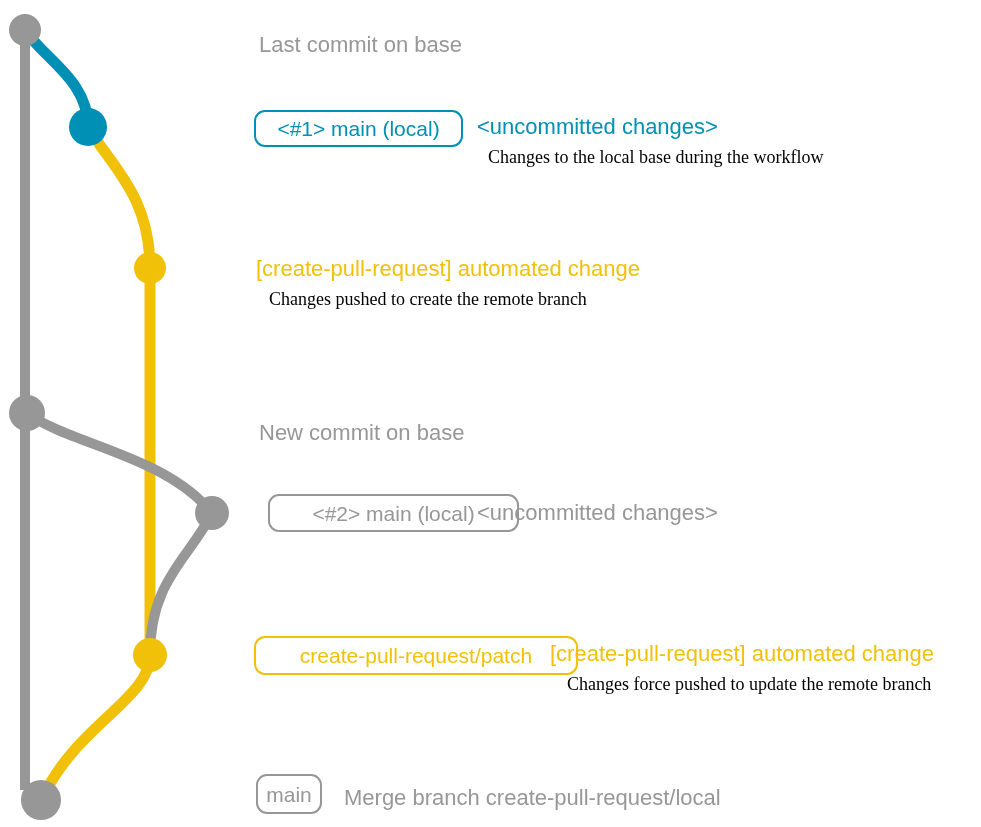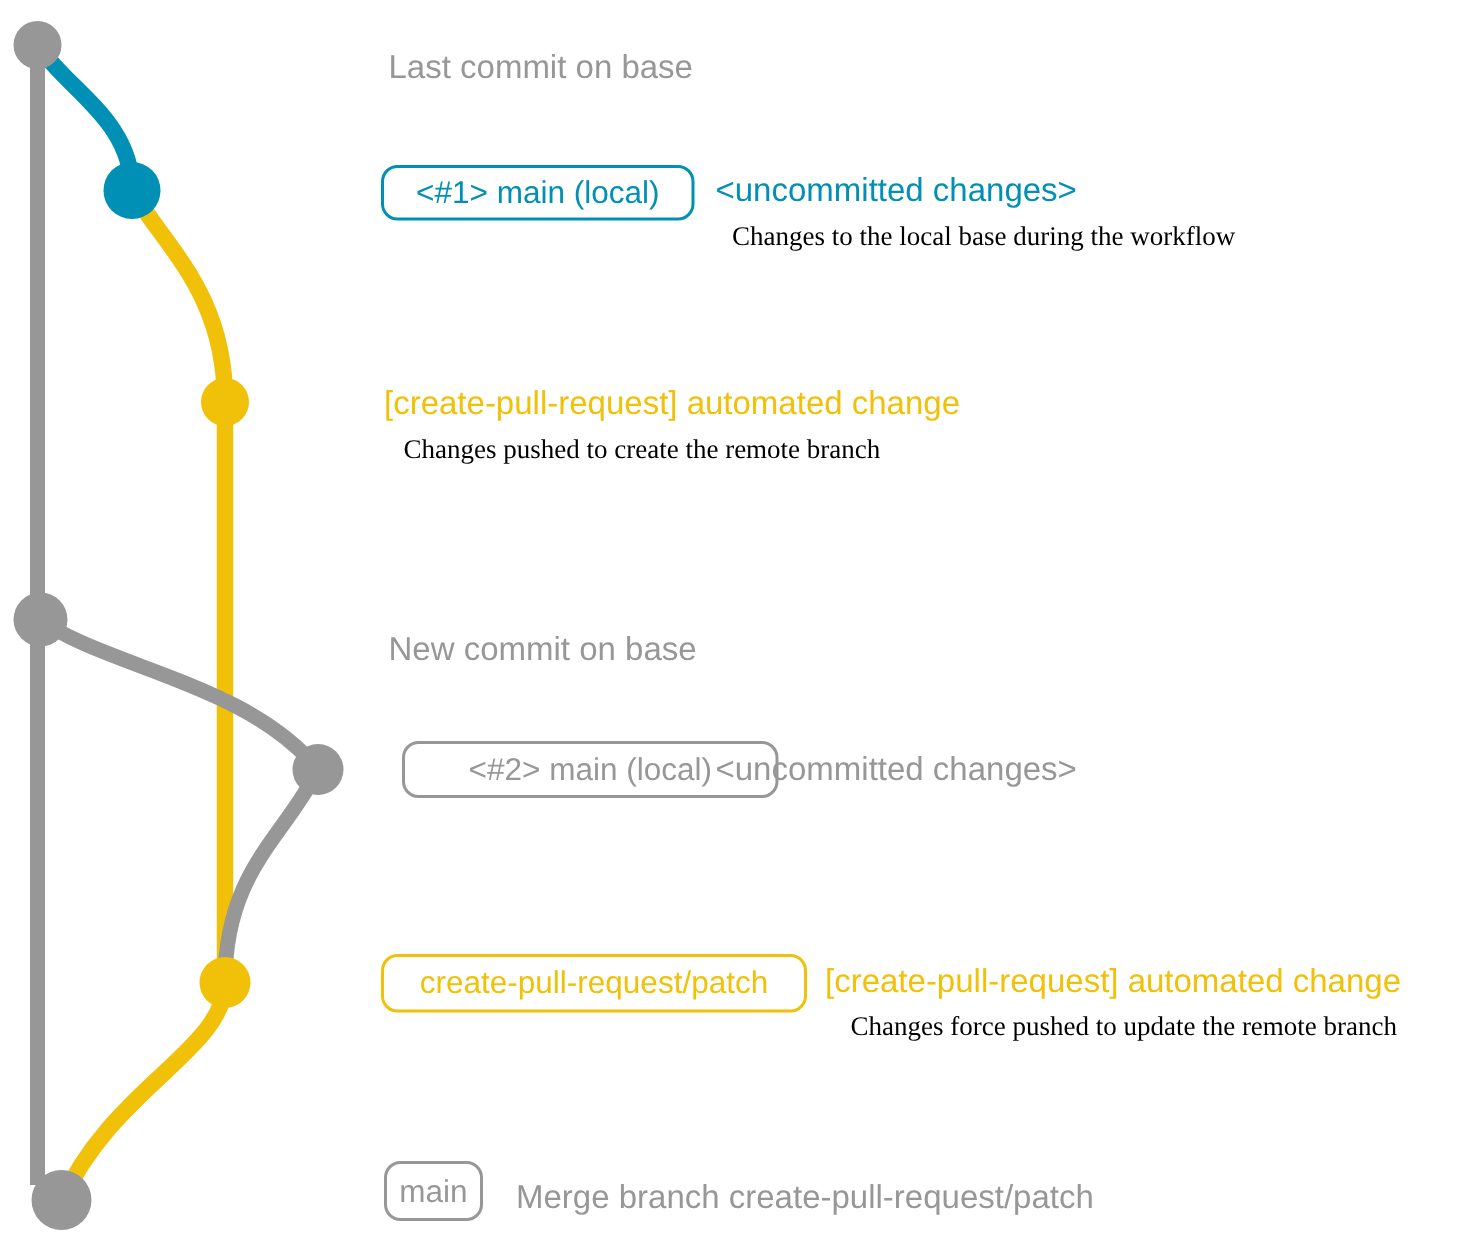--- a/index.html
+++ b/index.html
@@ -82,7 +82,7 @@
   </div>
   <div class="msg gray" style="left:477px;top:502px;">&lt;uncommitted changes&gt;</div>
 
-  <div class="badge yellow" style="left:254px;top:636px;width:284px;height:39px;">
+  <div class="badge yellow" style="left:254px;top:636px;width:324px;height:39px;">
     <span>create-pull-request/patch</span>
   </div>
   <div class="msg yellow" style="left:550px;top:643px;">[create-pull-request] automated change</div>

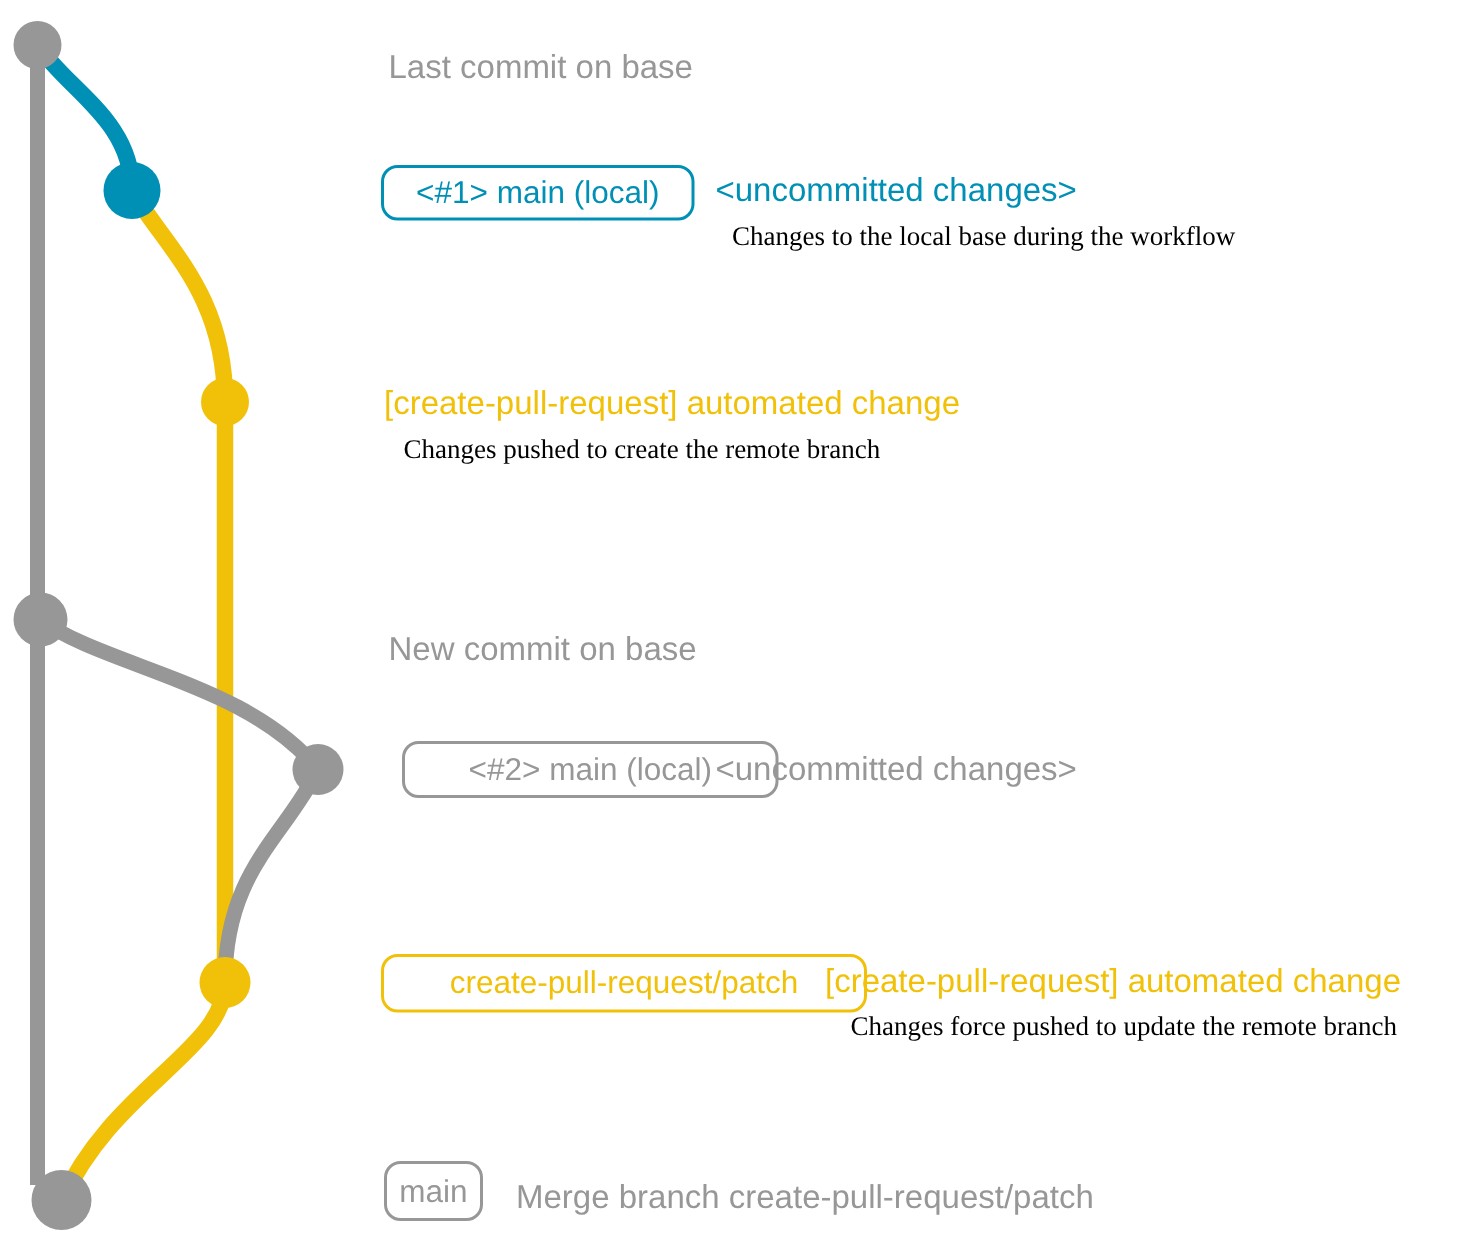--- a/index.html
+++ b/index.html
@@ -91,7 +91,7 @@
   <div class="badge gray" style="left:256px;top:774px;width:66px;height:40px;">
     <span>main</span>
   </div>
-  <div class="msg gray" style="left:344px;top:787px;">Merge branch create-pull-request/patch</div>
+  <div class="msg gray" style="left:344px;top:787px;">Merge branch create-pull-request/local</div>
 
 </div>
 

